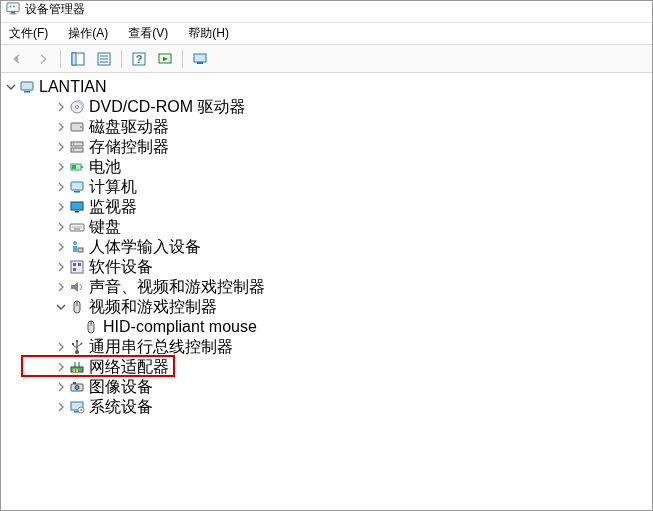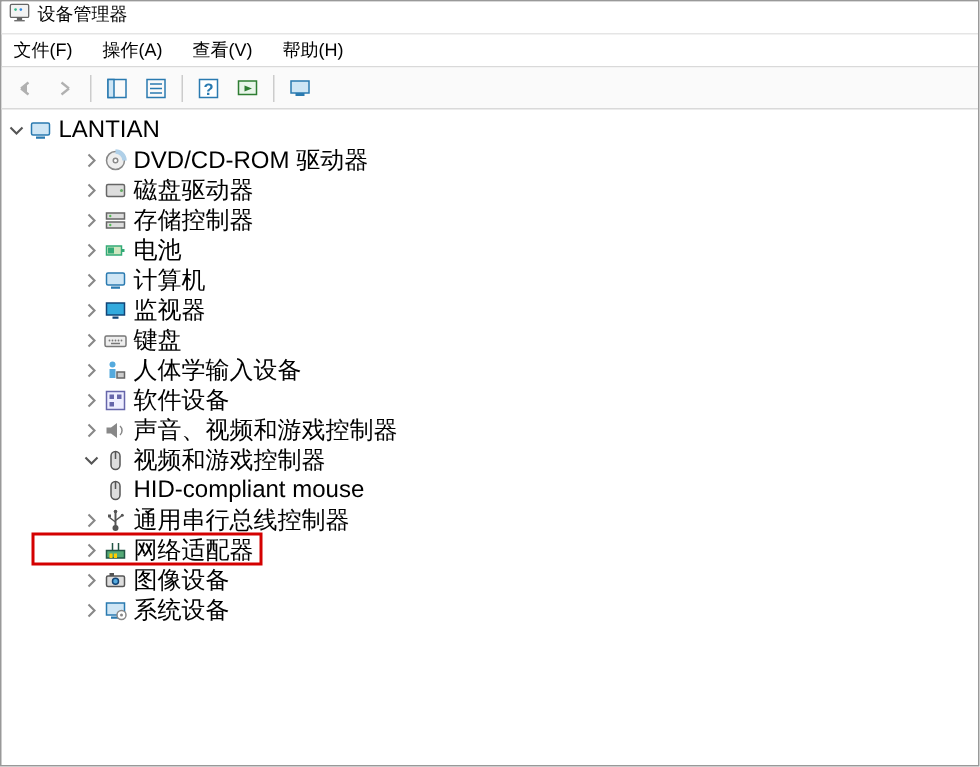--- a/index.html
+++ b/index.html
@@ -107,7 +107,7 @@
   }
   .lvl0 { padding-left: 4px; }
   .lvl1 { padding-left: 24px; margin-left: 30px; }
-  .lvl2 { padding-left: 54px; }
+  .lvl2 { padding-left: 68px; }
   .highlight-box {
     position: absolute;
     border: 2px solid #d40000;

